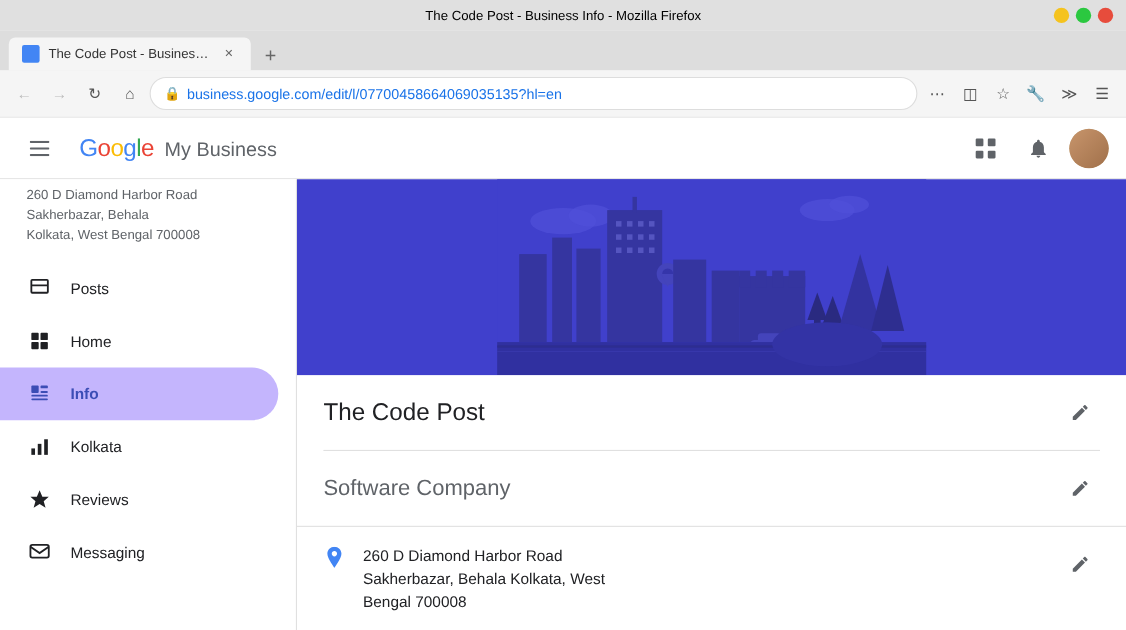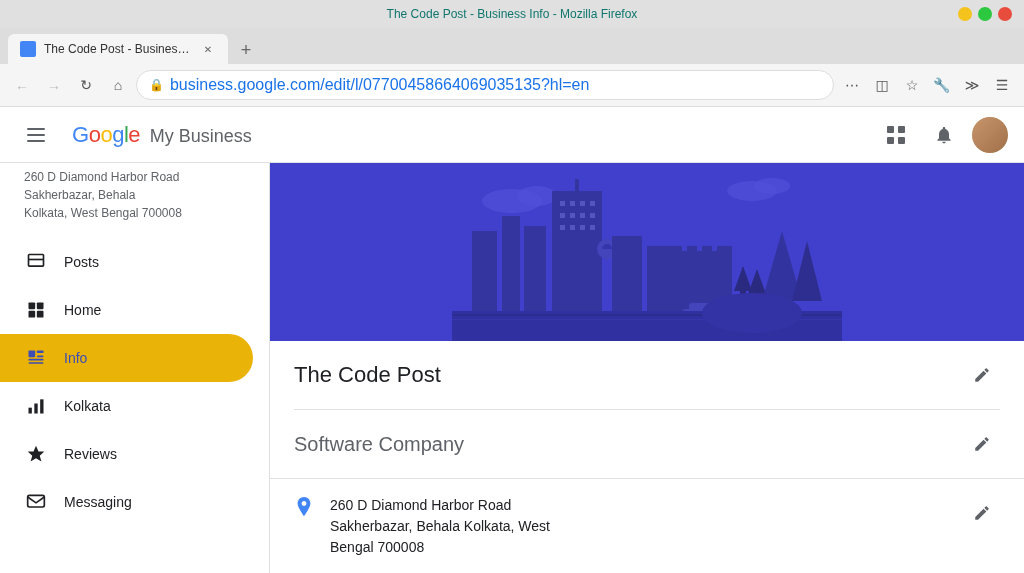--- a/index.html
+++ b/index.html
@@ -14,7 +14,7 @@
       justify-content: center;
       position: relative;
       font-size: 12px;
-      color: #0f766e;
+      color: #000000;
     }
     .titlebar-buttons {
       position: absolute;

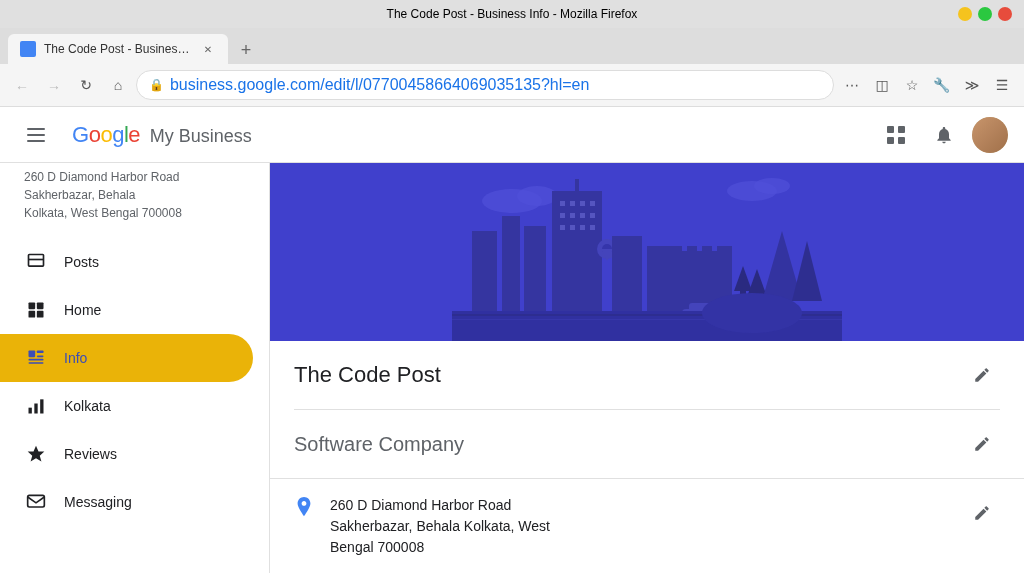--- a/index.html
+++ b/index.html
@@ -127,7 +127,7 @@
       font-size: 13px;
     }
     .url-lock { color: #1a73e8; font-size: 12px; }
-    .url-text { color: #333; font-size: 16px; flex: 1; }
+    .url-text { color: #333; font-size: 13px; flex: 1; }
     .url-text span { color: #1a73e8; font-weight: 500; }
     .url-actions {
       display: flex;

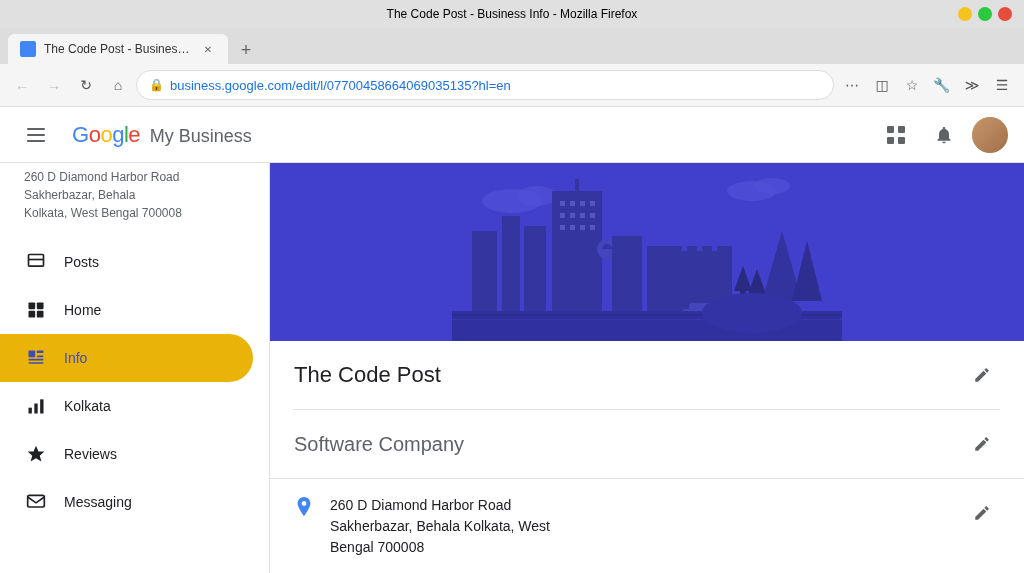--- a/index.html
+++ b/index.html
@@ -274,9 +274,9 @@
       font-size: 14px;
     }
     .nav-item.active {
-      background: #eab308;
+      background: #c4b5fd;
       color: #3c4db5;
-      font-weight: 400;
+      font-weight: 700;
     }
     .nav-icon {
       width: 24px;

